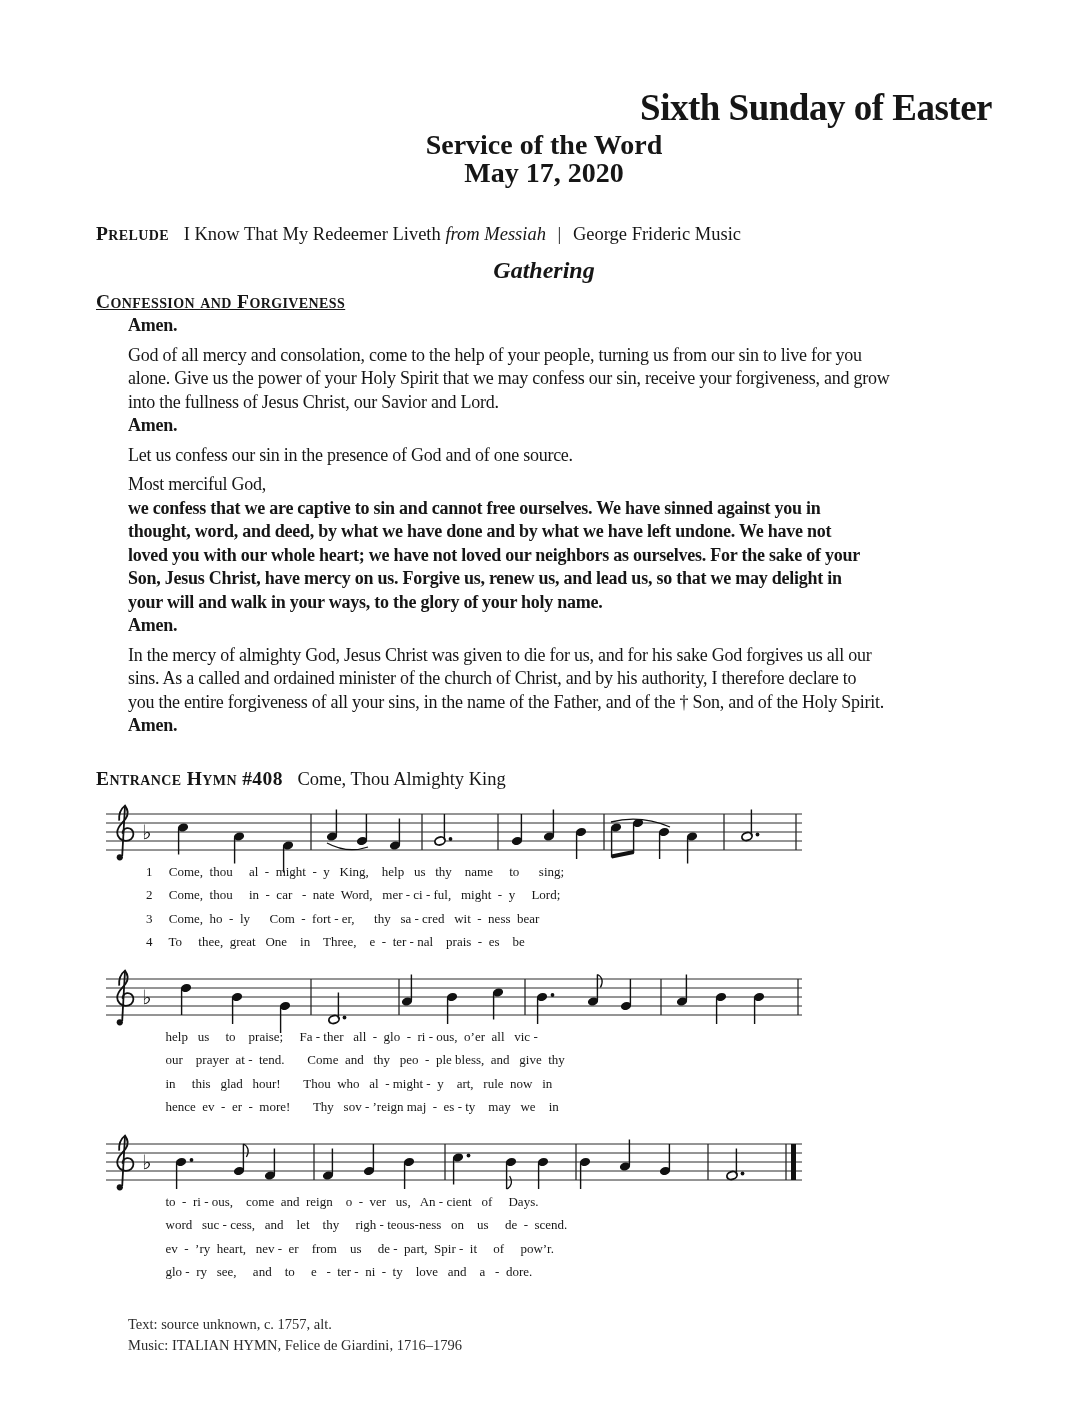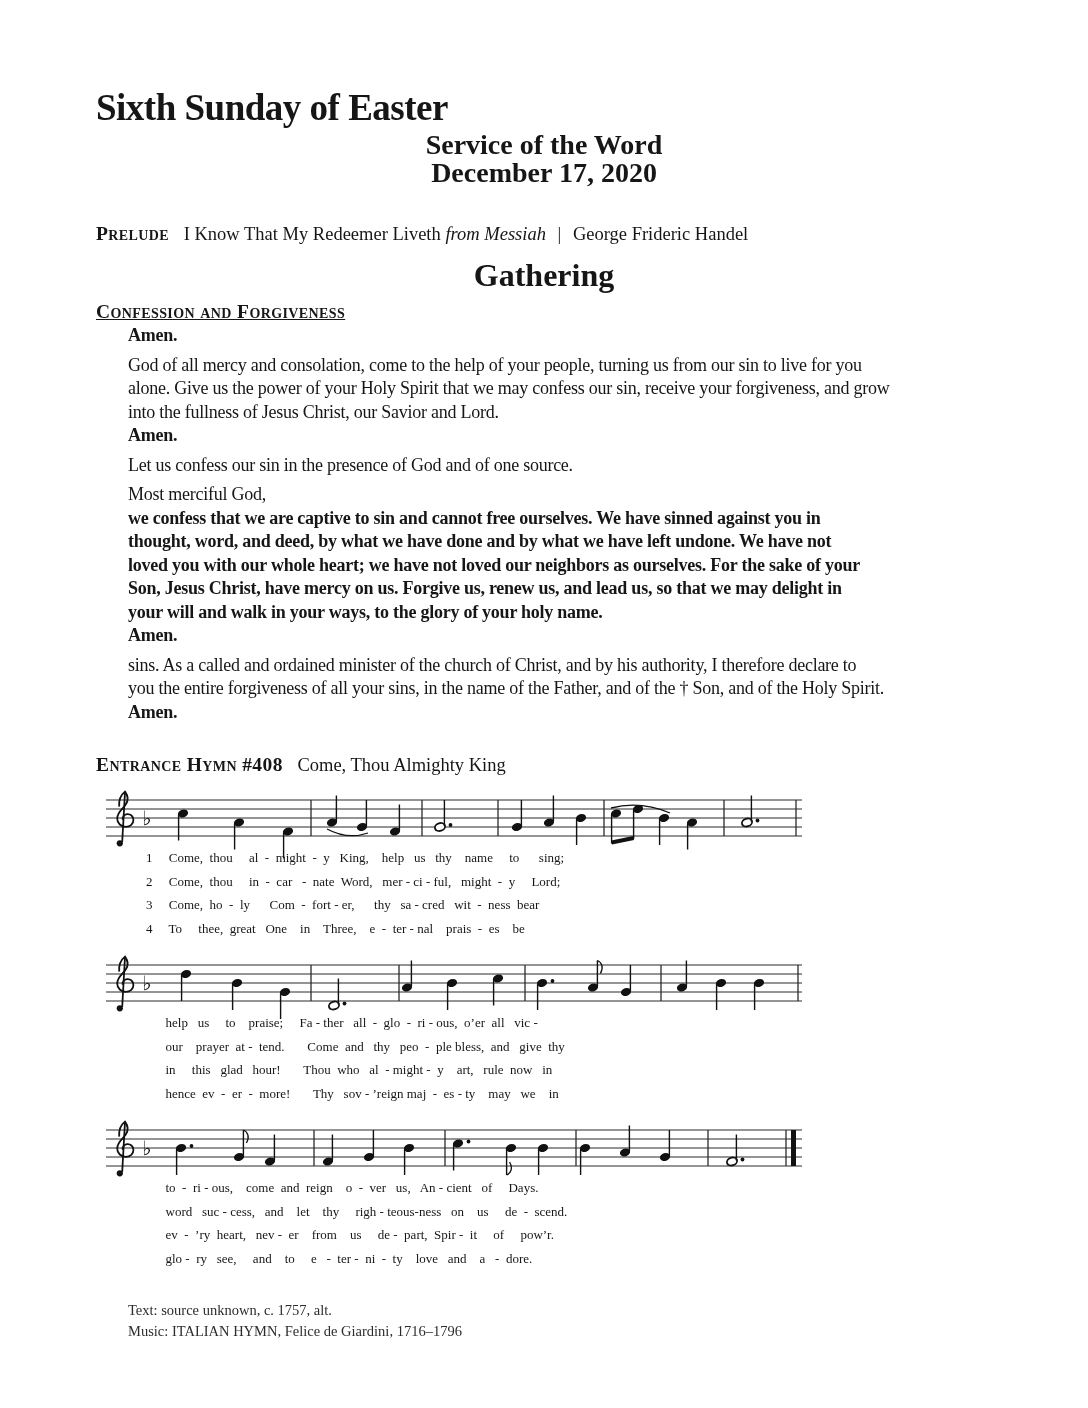--- a/index.html
+++ b/index.html
@@ -8,7 +8,7 @@
     font-family:"Liberation Serif",serif;color:#161616;
   }
   .page{padding:86px 96px 0 96px;}
-  .doc-title{font-size:37px;font-weight:700;text-align:left;margin:0;letter-spacing:-0.5px;}
+  .doc-title{font-size:37px;font-weight:700;text-align:right;margin:0;letter-spacing:-0.5px;}
   .subtitle{text-align:center;font-size:28px;line-height:25px;margin-top:3px;font-weight:bold;}
   .rubric-line{margin-top:38px;font-size:18.5px;white-space:nowrap;}
   .sc{font-variant:small-caps;font-weight:700;letter-spacing:0.4px;font-size:19.5px;}

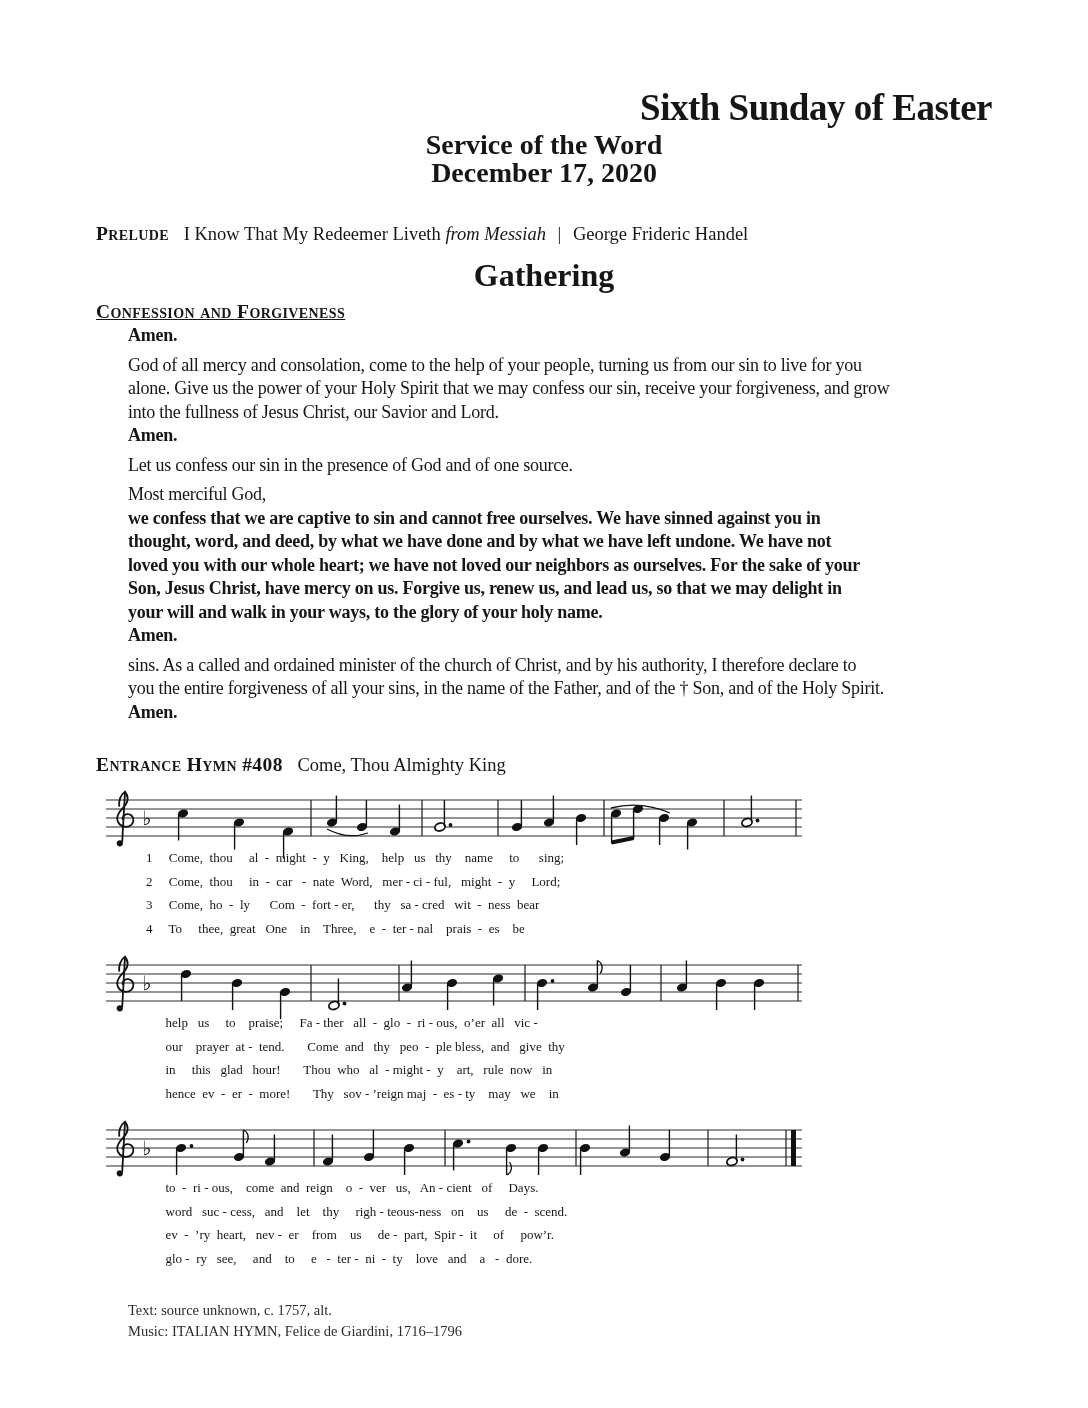--- a/index.html
+++ b/index.html
@@ -41,7 +41,7 @@
 
   <h1 class="doc-title">Sixth Sunday of Easter</h1>
   <div class="subtitle">Service of the Word</div>
-  <div class="subtitle">December 17, 2020</div>
+  <div class="subtitle">May 17, 2020</div>
 
   <div class="rubric-line">
     <span class="sc label-gap">Prelude</span>

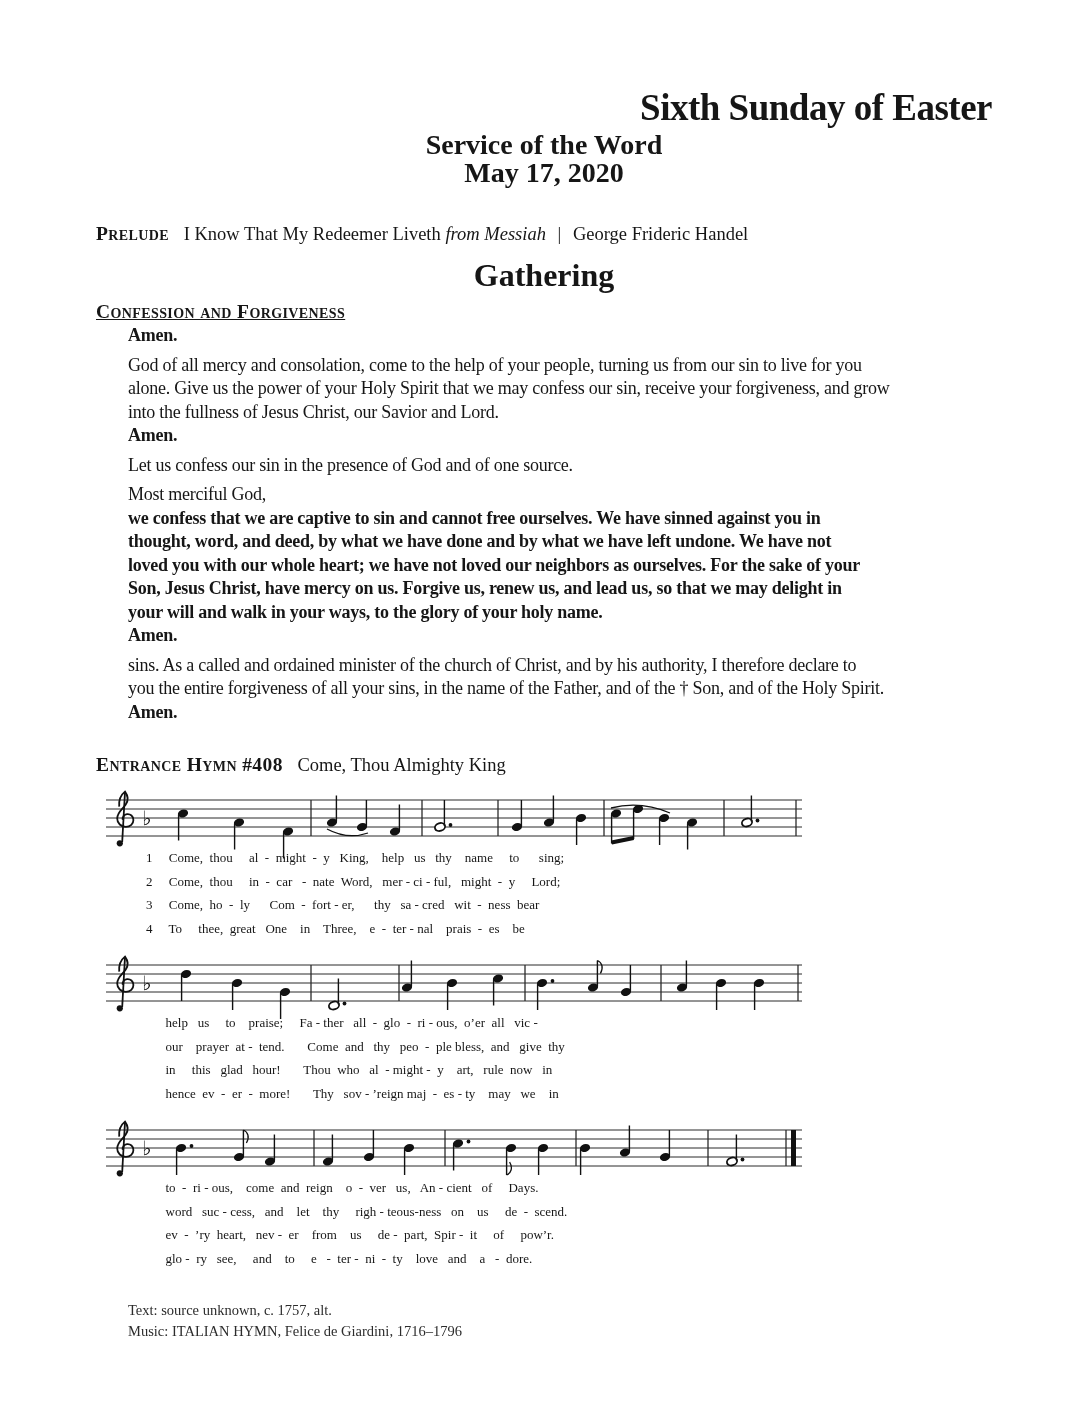--- a/index.html
+++ b/index.html
@@ -48,7 +48,7 @@
     <span>I Know That My Redeemer Liveth</span>
     <span class="italic">from Messiah</span>
     <span class="divider">|</span>
-    <span>George Frideric Handel</span>
+    <span>George Frideric Music</span>
   </div>
 
   <div class="big-heading">Gathering</div>

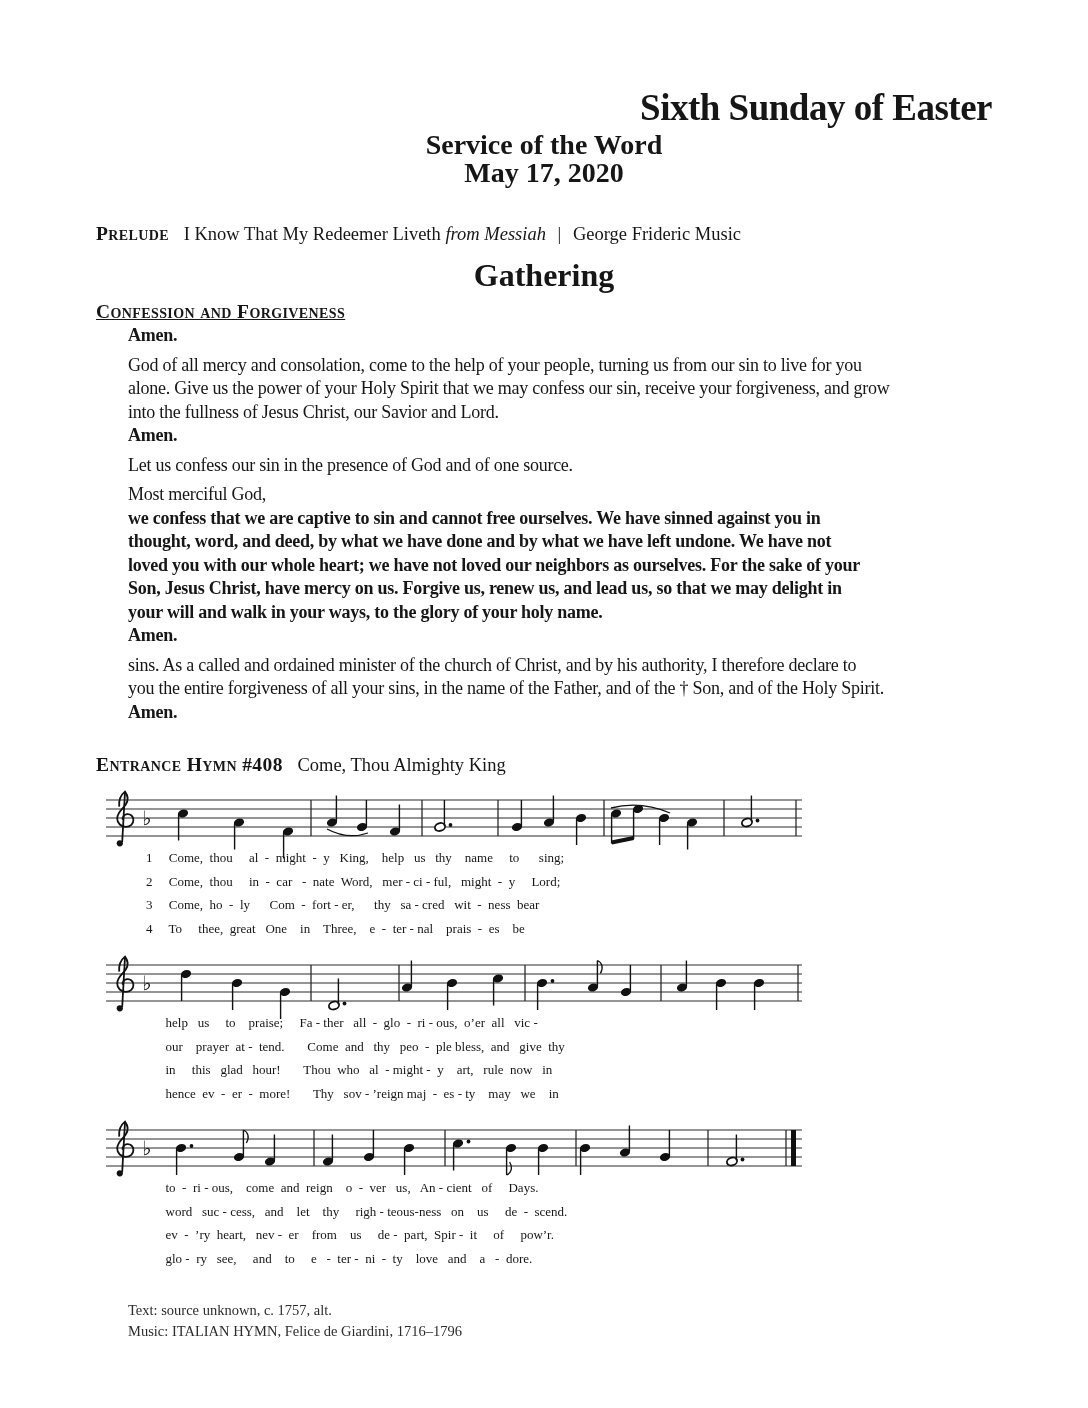--- a/index.html
+++ b/index.html
@@ -15,7 +15,7 @@
   .label-gap{margin-right:10px;font-family:Liberation Serif, serif;}
   .italic{font-style:italic;}
   .divider{margin:0 7px;color:#222;}
-  .big-heading{text-align:center;font-size:32px;font-weight:700;margin:12px 0 6px 0;}
+  .big-heading{text-align:center;font-size:24px;font-weight:700;margin:12px 0 6px 0;font-style:italic;}
   .section-label{display:block;margin-top:2px;line-height:24px;text-decoration:underline;}
   .liturgy{margin-top:0;}
   .para{margin:0 0 6px 32px;font-size:18px;line-height:23.5px;letter-spacing:-0.25px;}

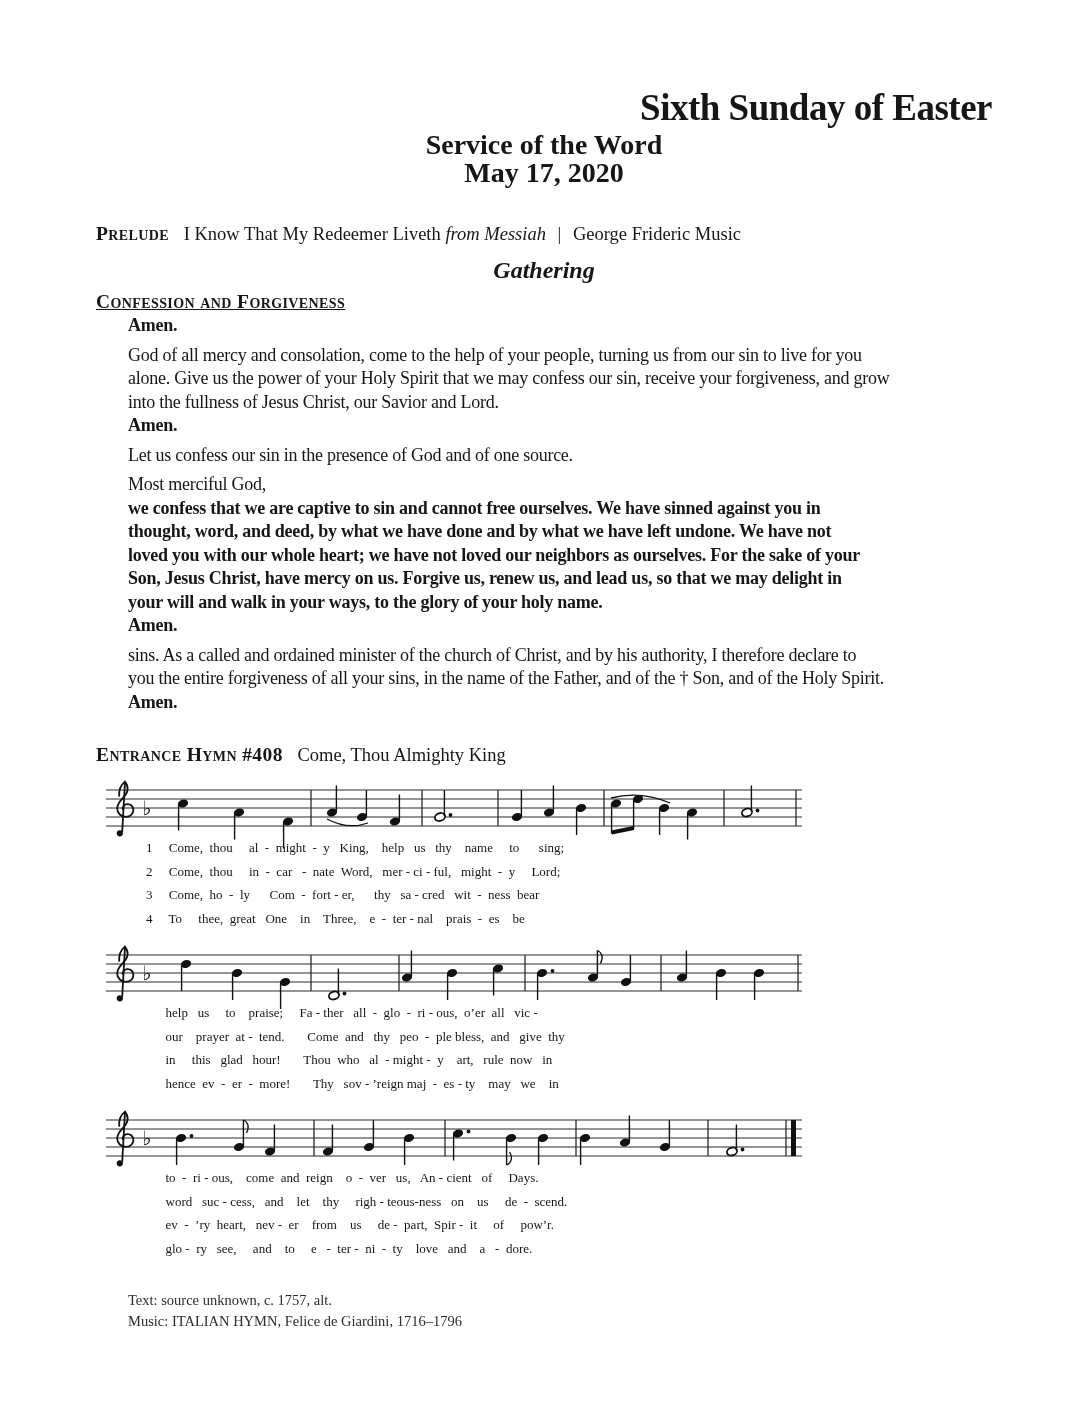--- a/index.html
+++ b/index.html
@@ -78,6 +78,7 @@
         <div class="line bold">Amen.</div>
       </div>
       <div class="para">
+        <div class="line">In the mercy of almighty God, Jesus Christ was given to die for us, and for his sake God forgives us all our</div>
         <div class="line">sins. As a called and ordained minister of the church of Christ, and by his authority, I therefore declare to</div>
         <div class="line">you the entire forgiveness of all your sins, in the name of the Father, and of the † Son, and of the Holy Spirit.</div>
         <div class="line bold">Amen.</div>

